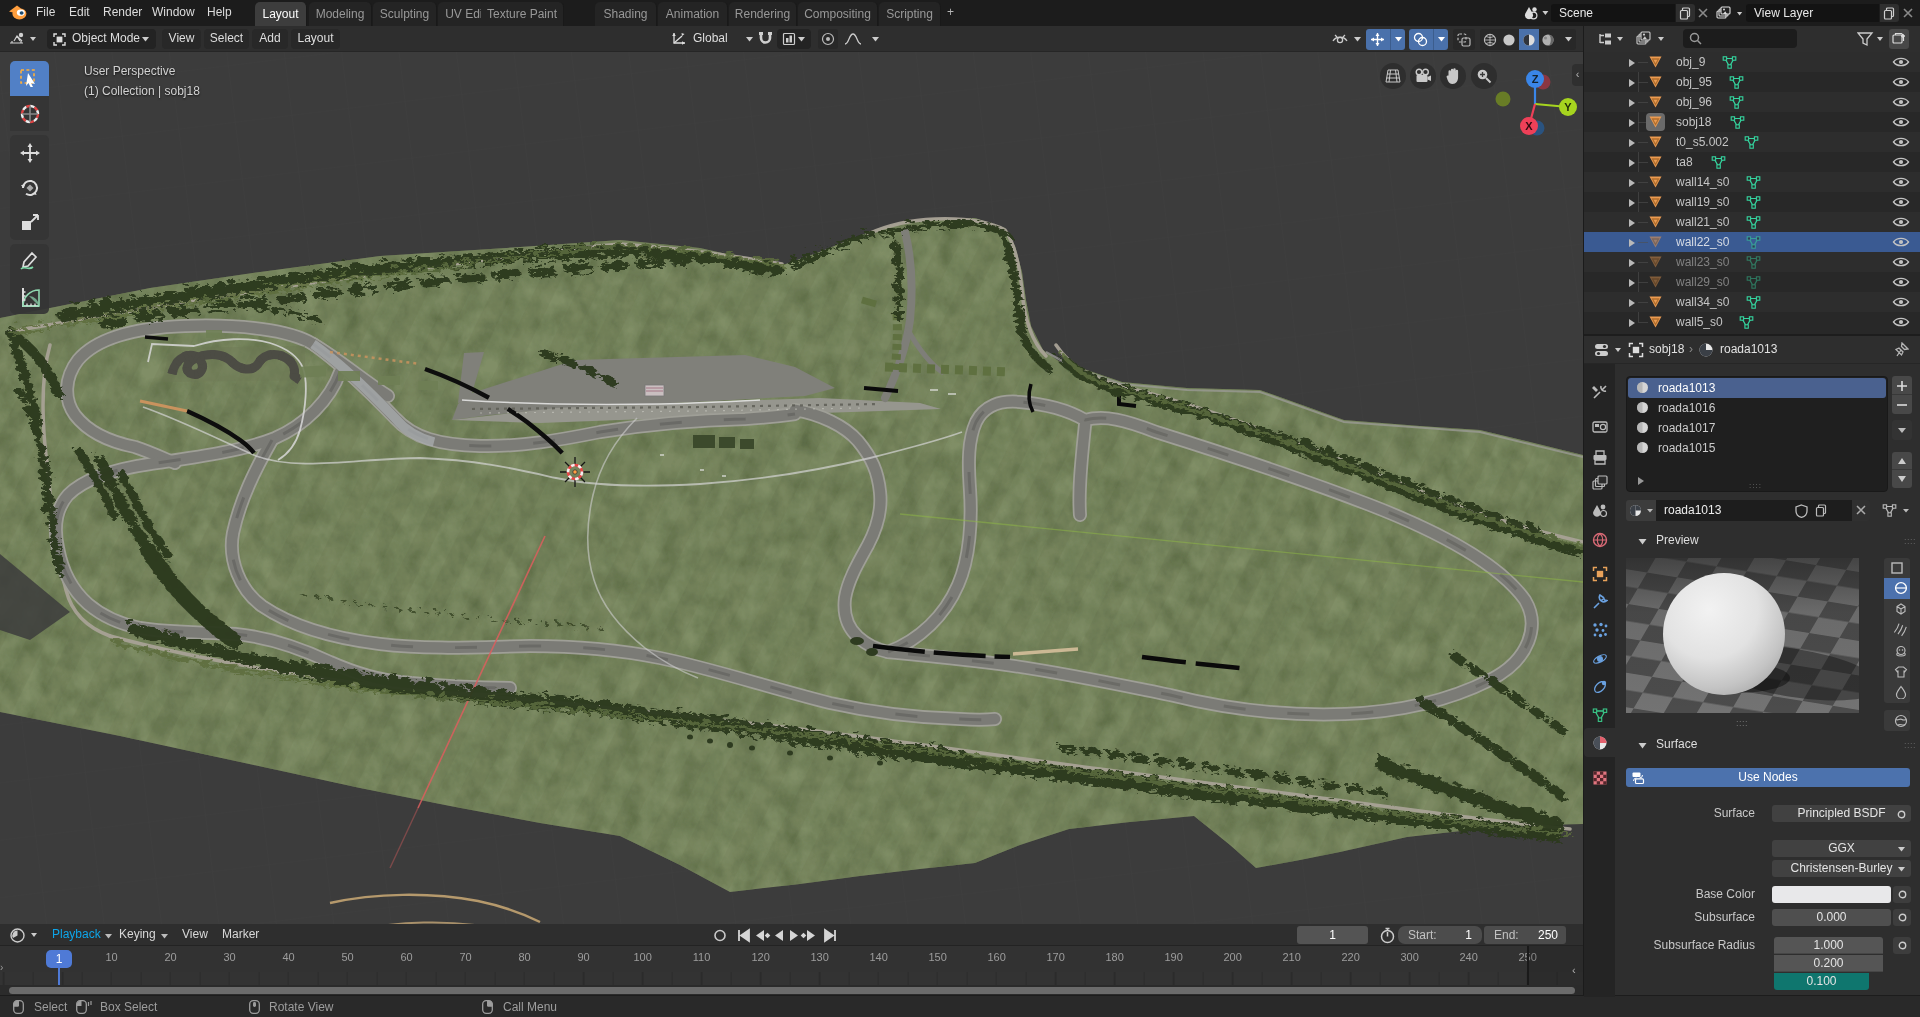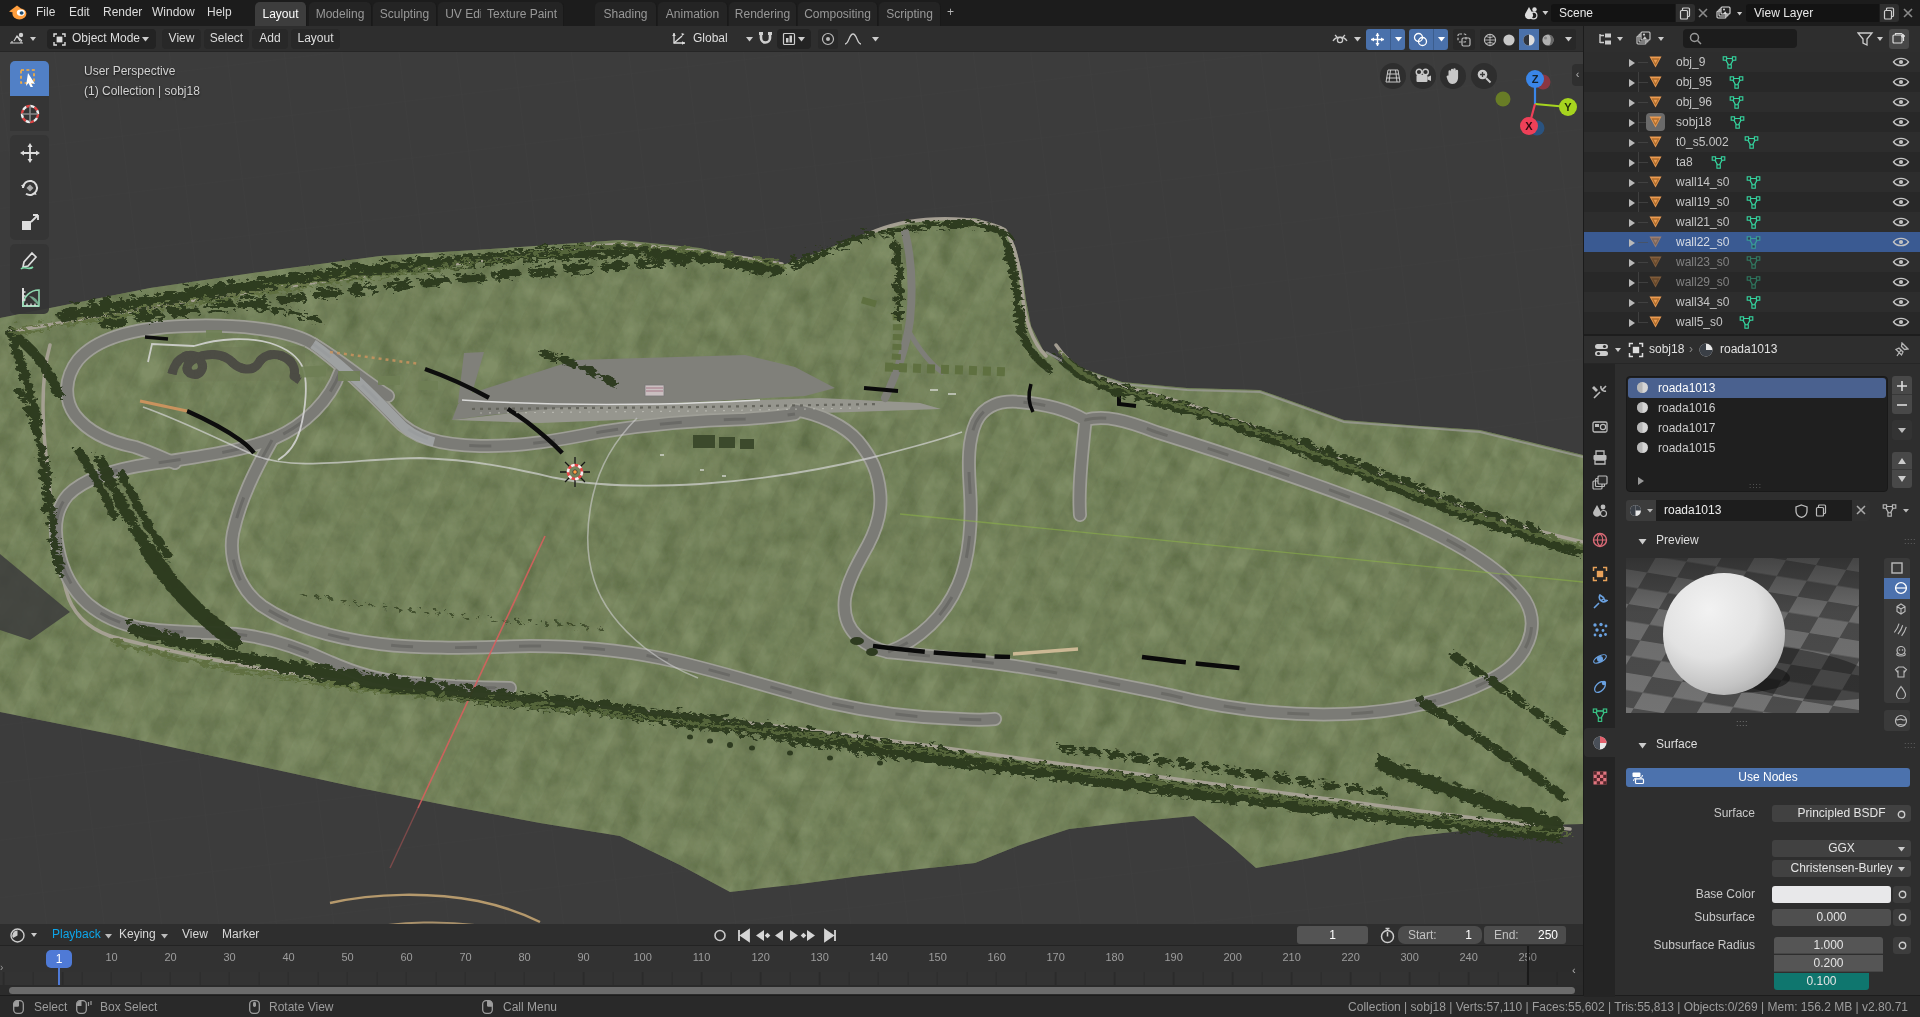--- a/index.html
+++ b/index.html
@@ -643,7 +643,6 @@
         <path d="M5.5 1 v5 M5.5 6 h4.8 M10.3 4 a4.8 4.8 0 0 0 -4.8 -3.3 v5.3 h4.8 z" stroke="#9d9d9d" stroke-width="1" fill="#9d9d9d"></path>
       </svg>
     <div class="abs" style="left:503px;top:3.5px">Call Menu</div>
-    <div class="abs" style="right:12px;top:3.5px">Collection | sobj18 | Verts:57,110 | Faces:55,602 | Tris:55,813 | Objects:0/269 | Mem: 156.2 MB | v2.80.71</div>
   </div>
   <div id="outliner">
     <div id="outl-head">

